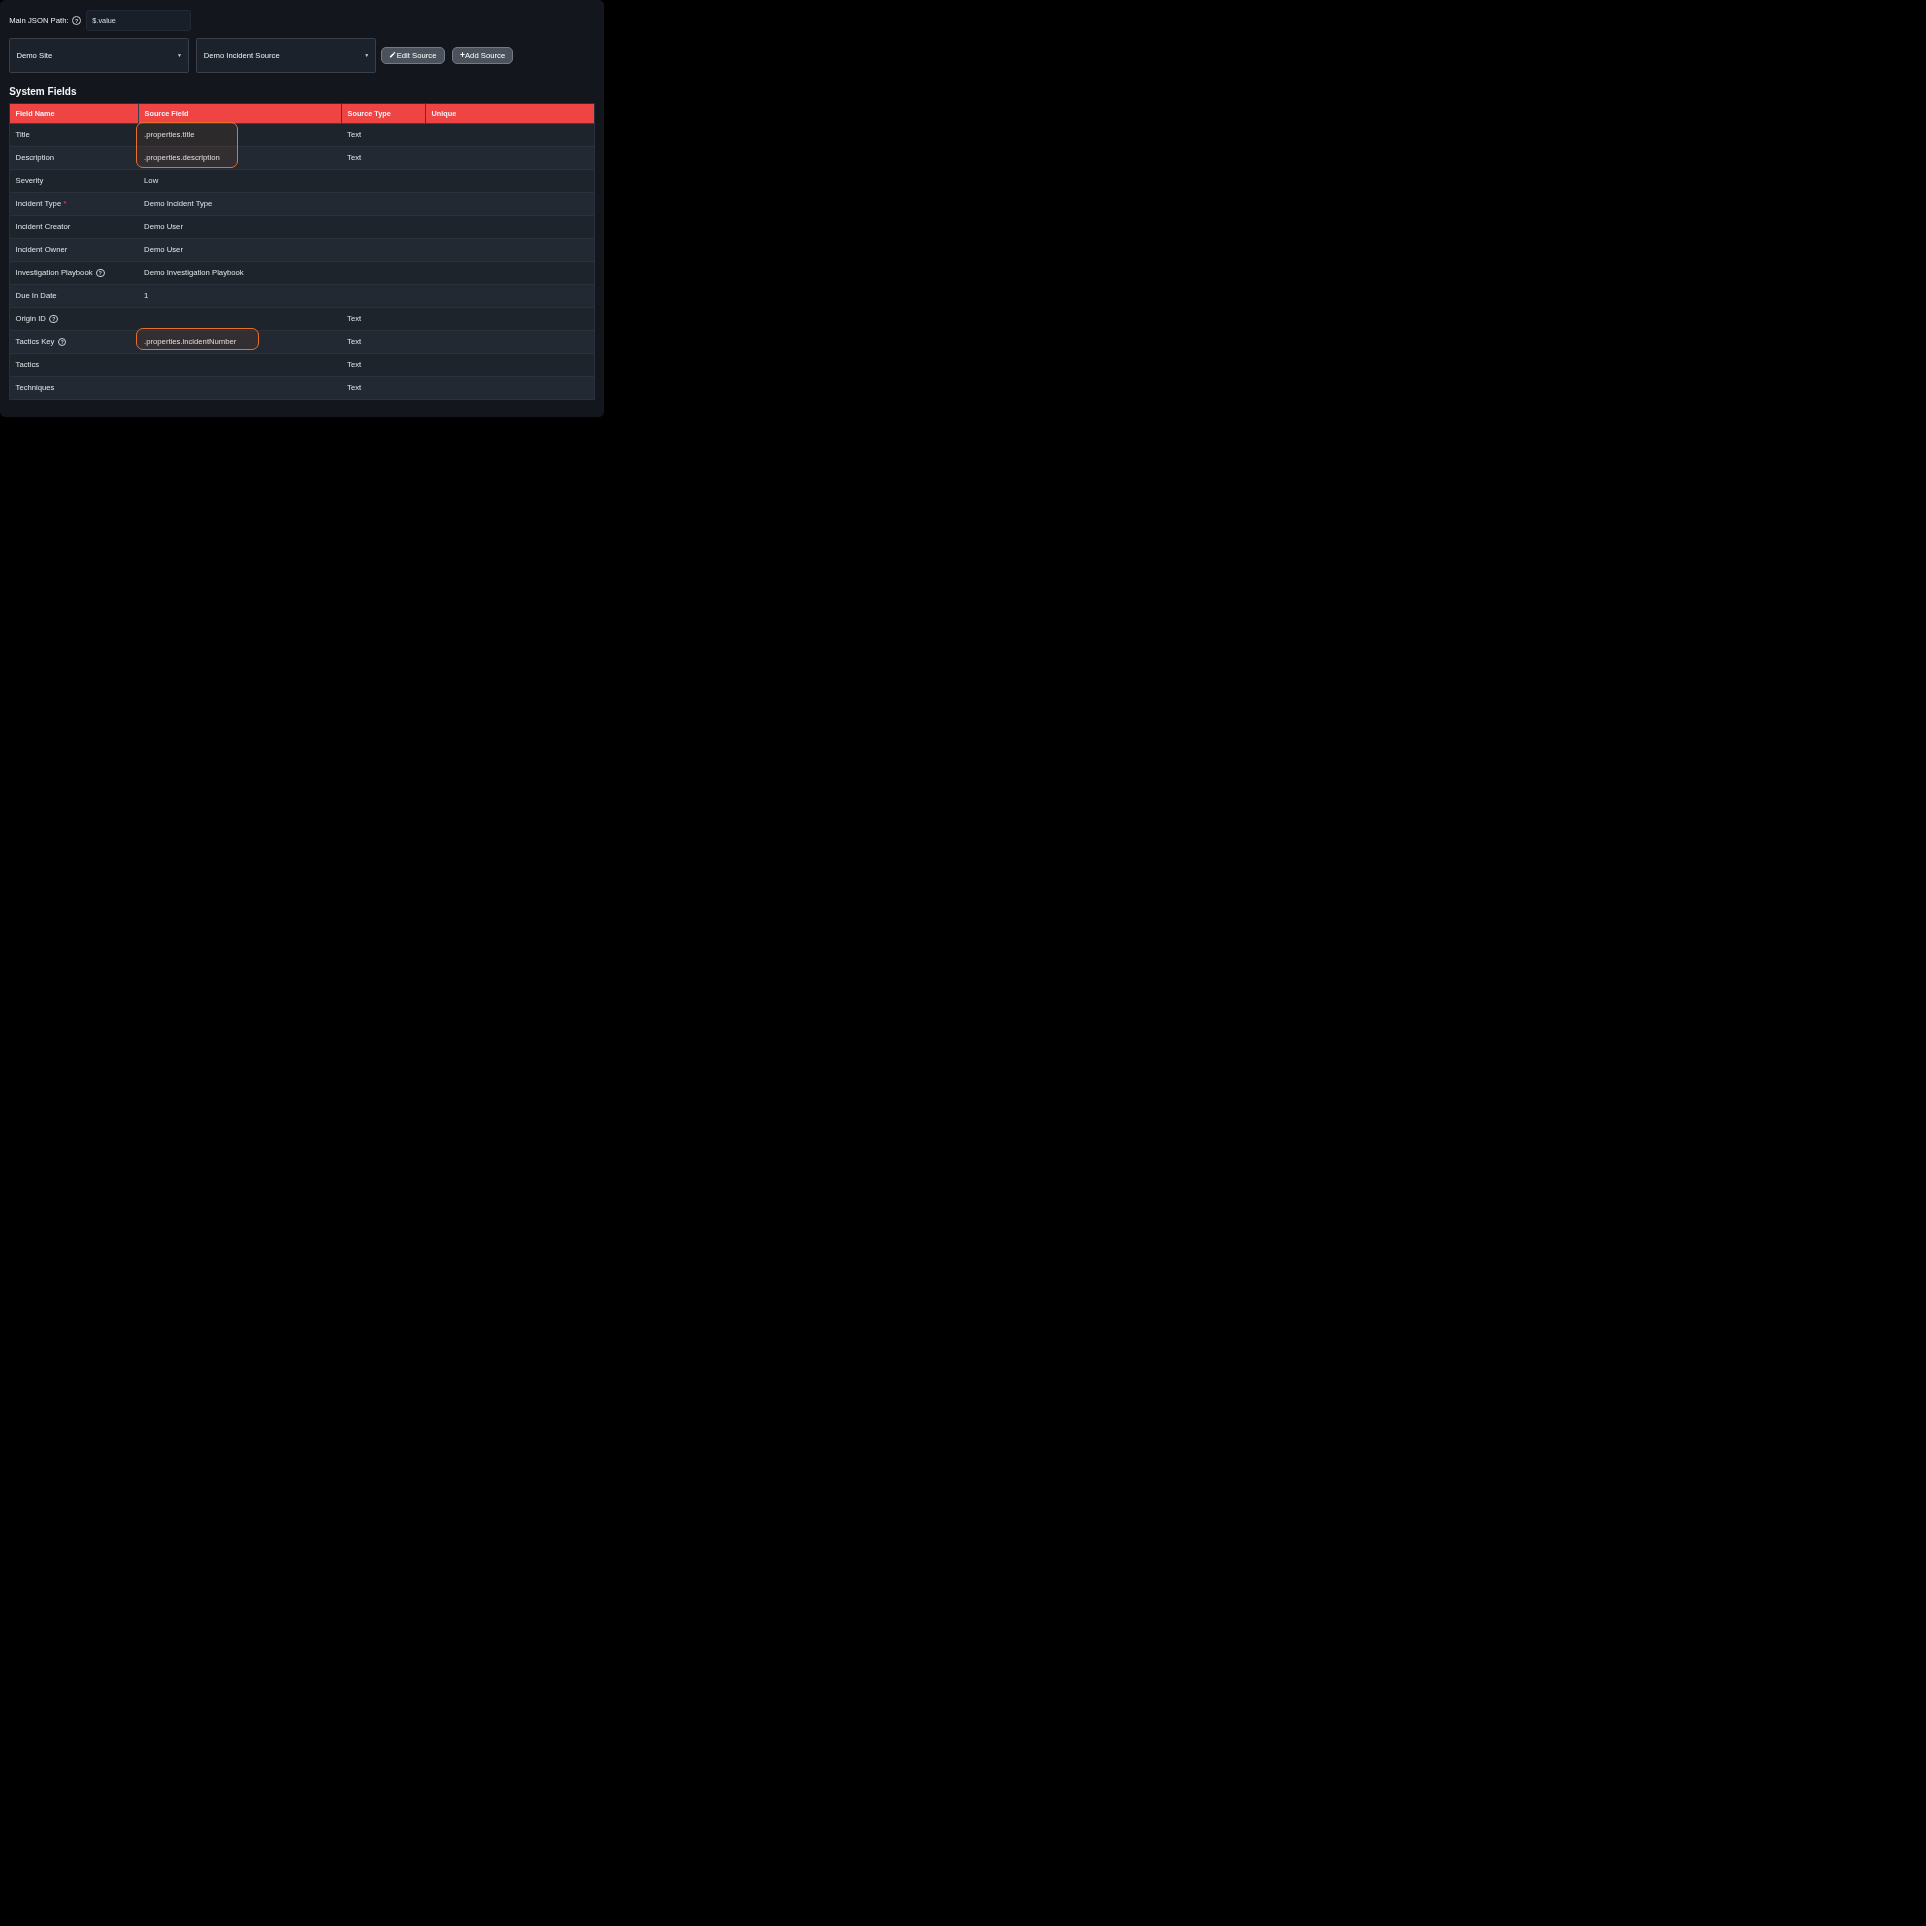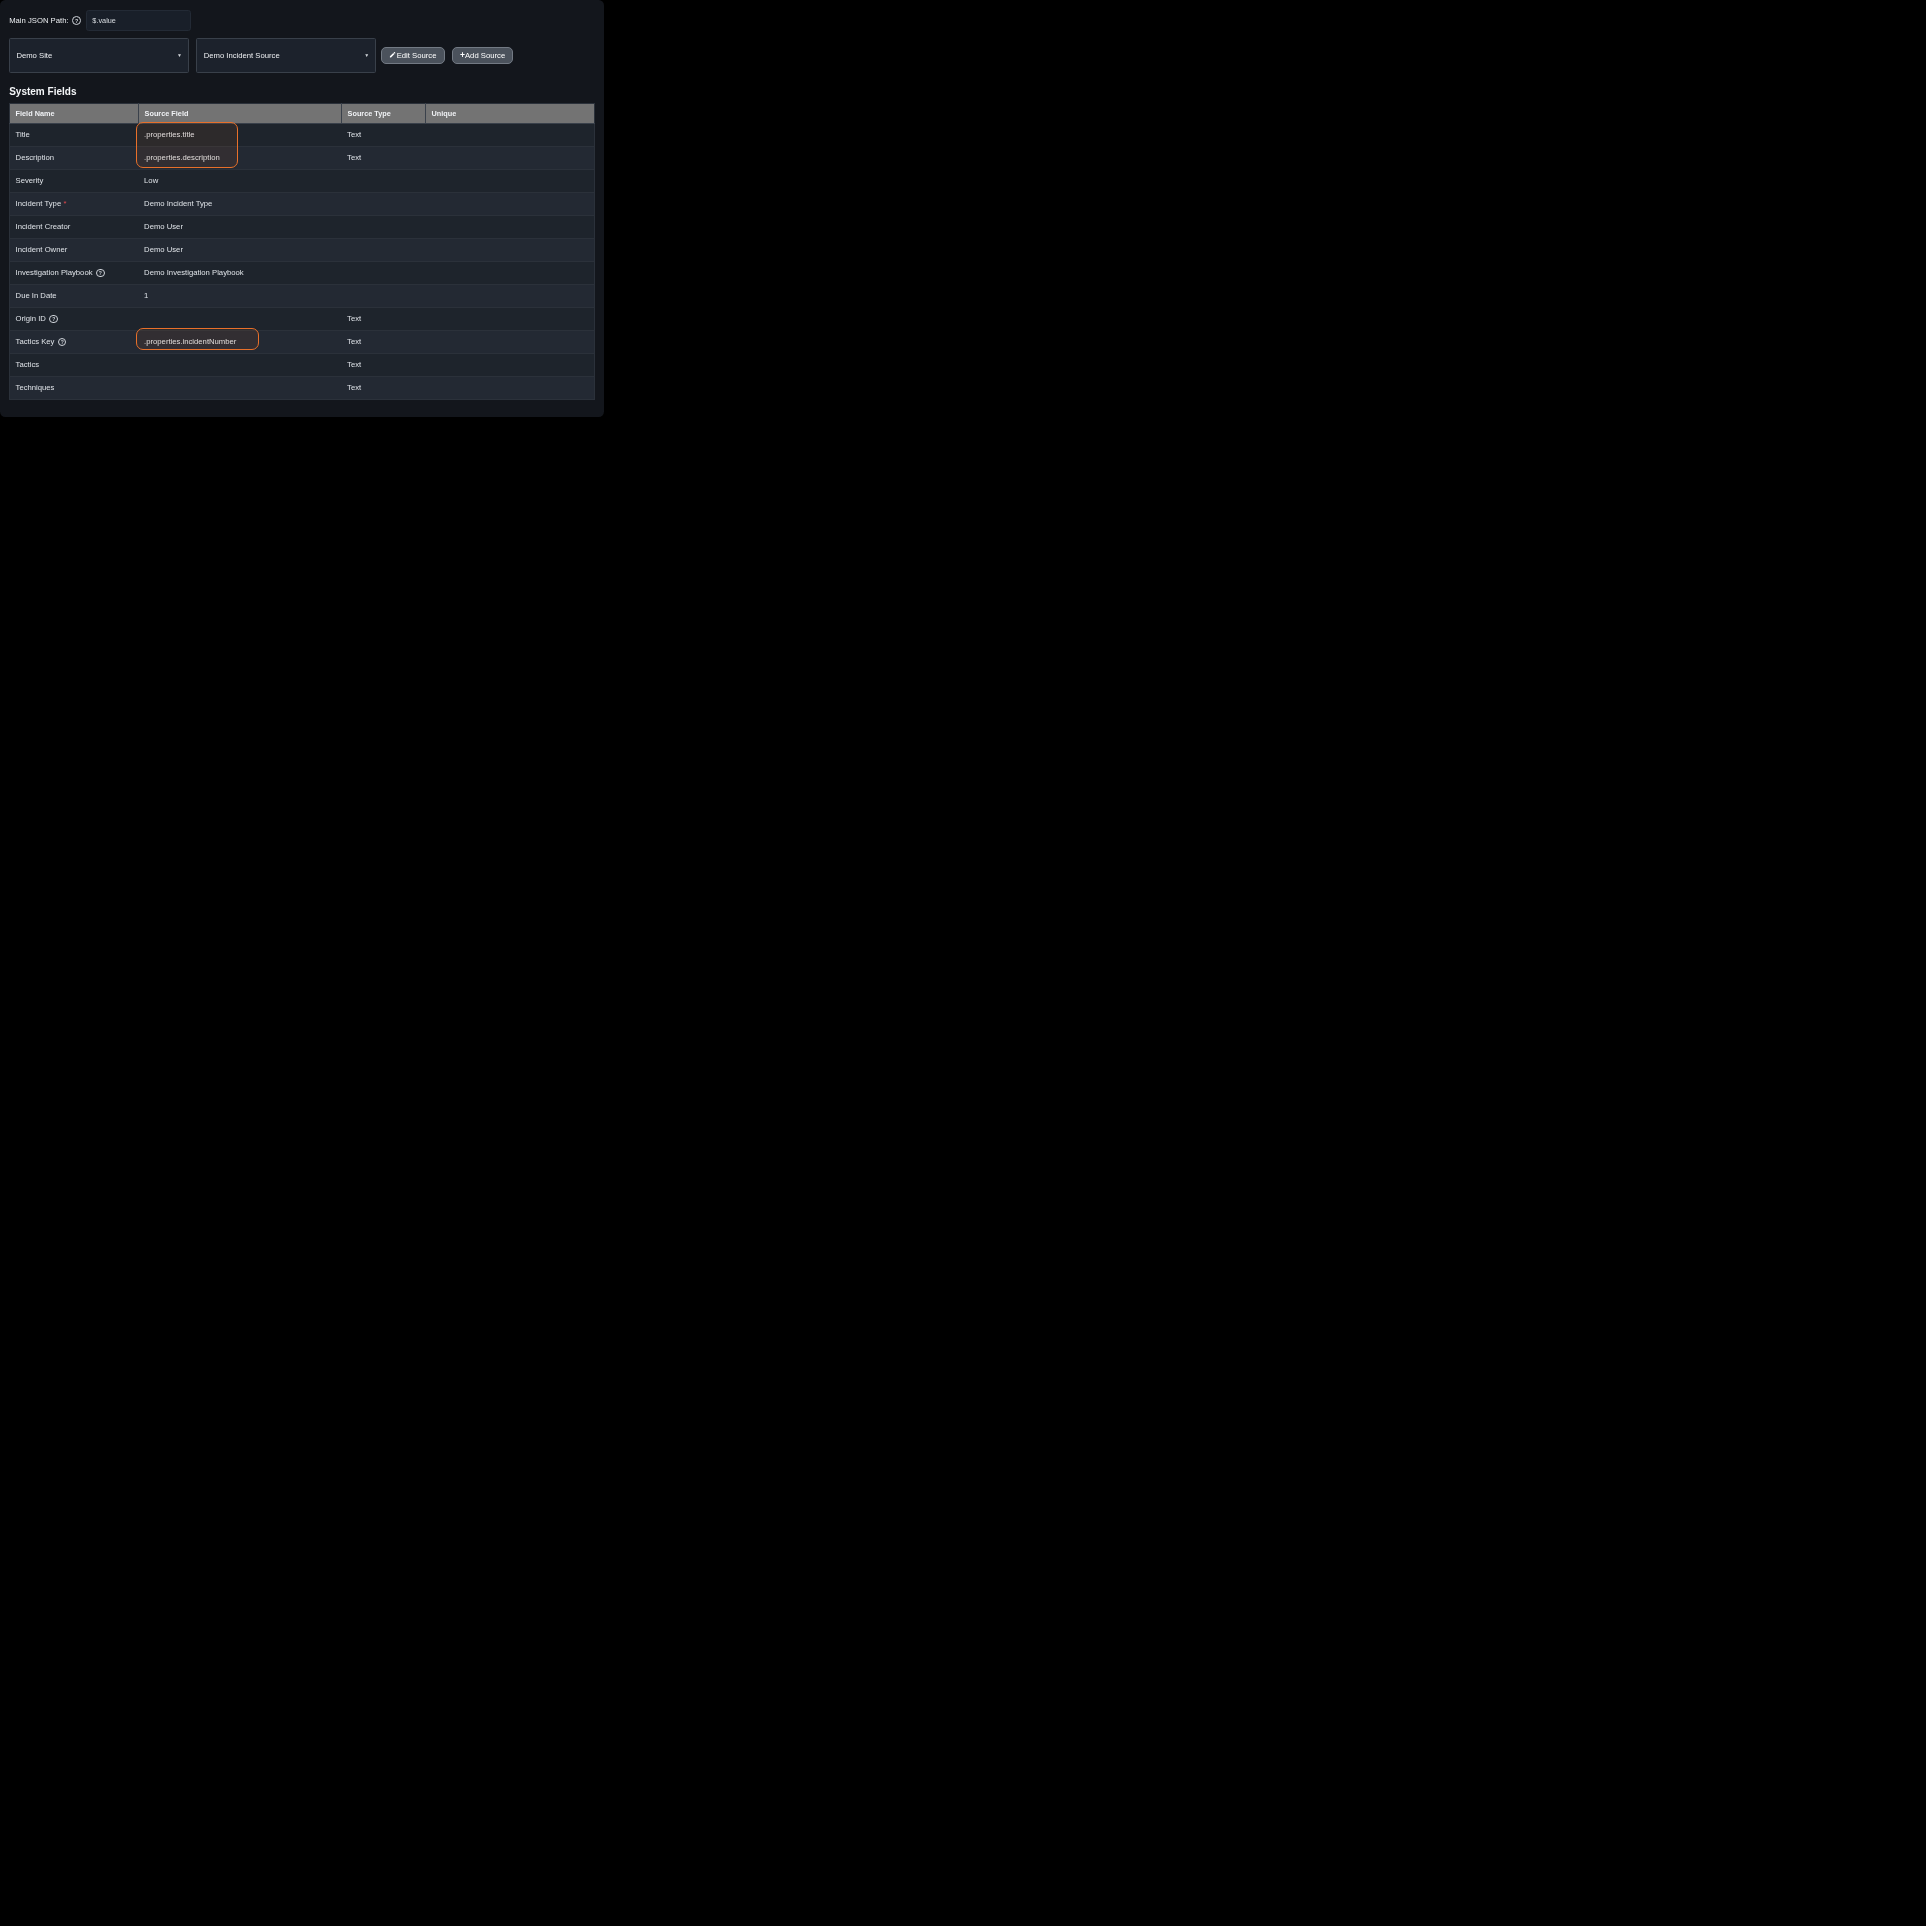--- a/index.html
+++ b/index.html
@@ -60,7 +60,7 @@
   .table-wrap { margin:0 9.2px; position:relative; }
   table { width:586px; border-collapse:collapse; table-layout:fixed; border:0.4px solid #2b313a; }
   thead th {
-    height:20px; background:#737373; text-align:left; font-size:7.3px; font-weight:bold;
+    height:20px; background:#ef4444; text-align:left; font-size:7.3px; font-weight:bold;
     color:#f0f2f5; padding:0 5.4px; border-bottom:0.4px solid #39404a;
   }
   thead th + th { border-left:0.4px solid #3a414b; }

